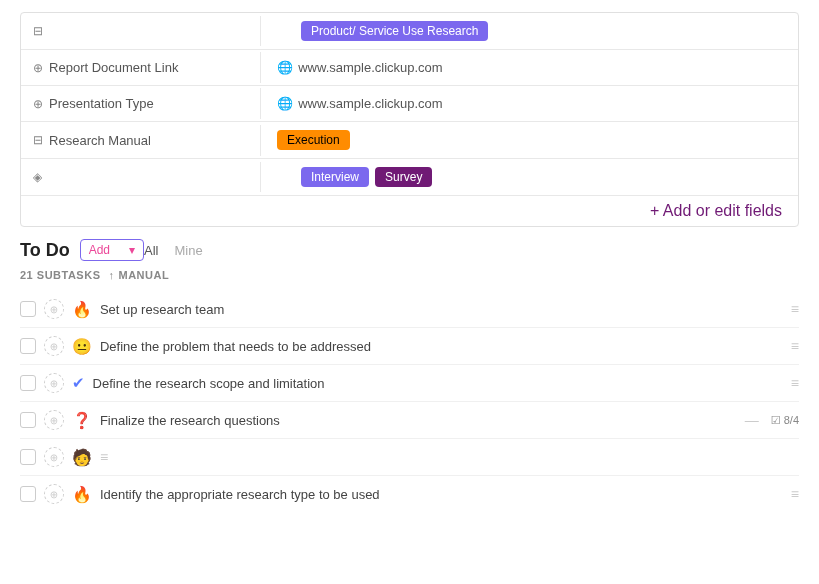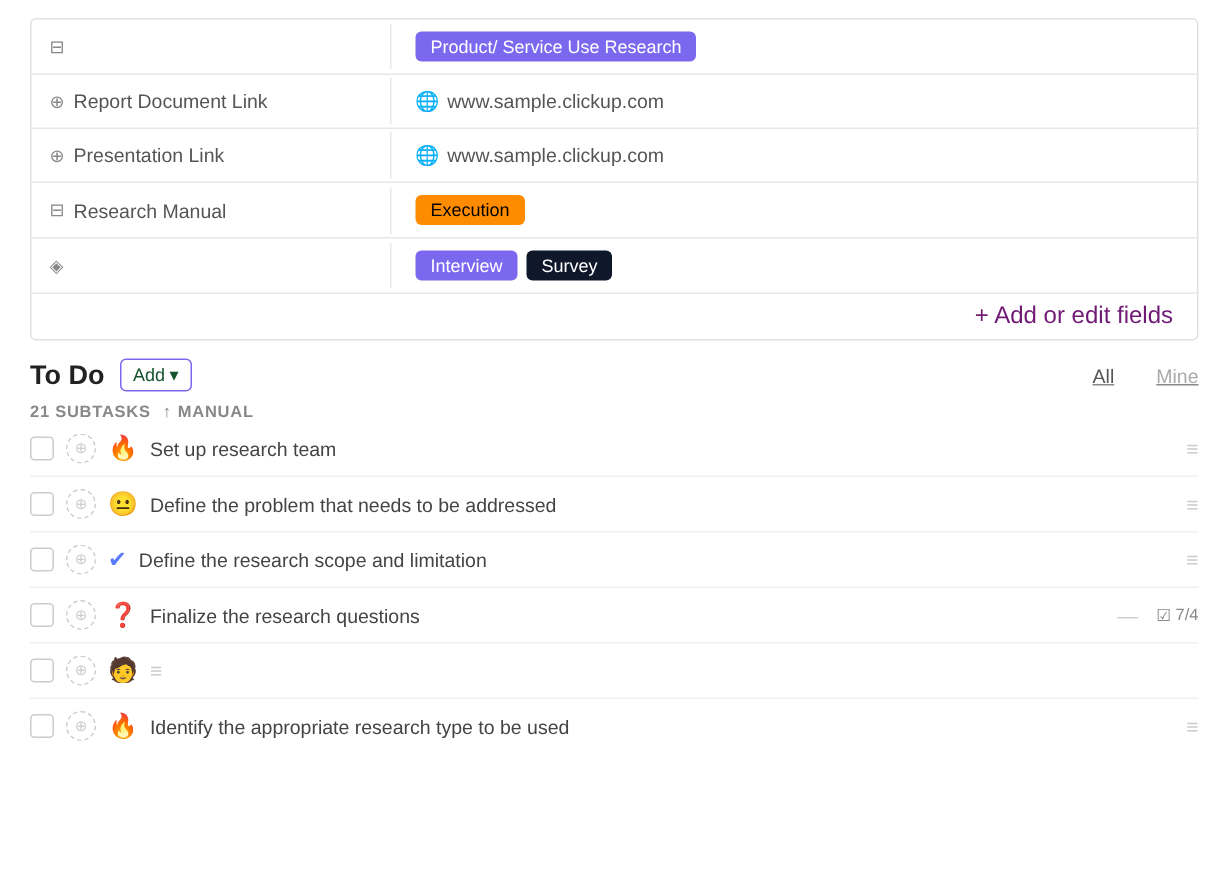--- a/index.html
+++ b/index.html
@@ -56,6 +56,7 @@
       border-radius: 4px;
       font-size: 12px;
       font-weight: 500;
+      margin-left: 24px;
     }
     .badge-orange {
       background: #ff8c00;

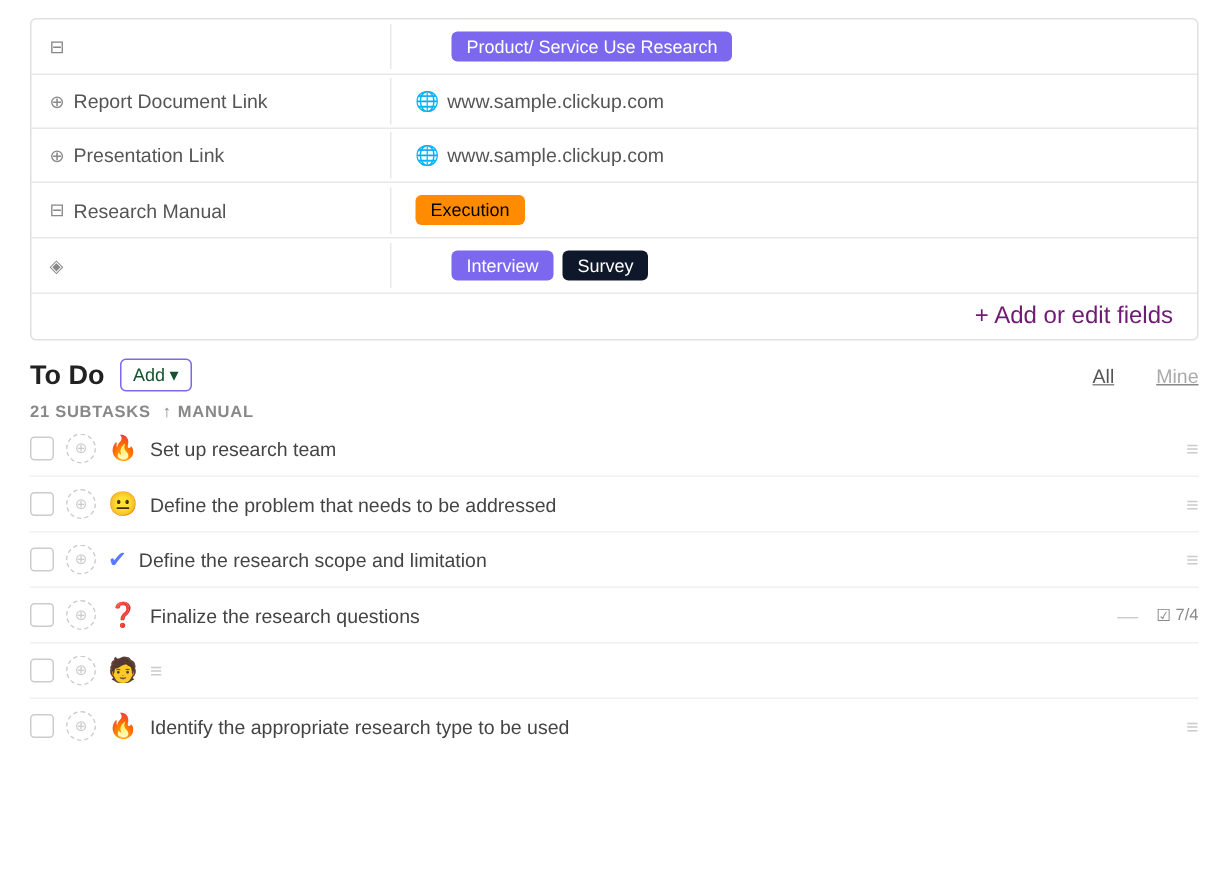--- a/index.html
+++ b/index.html
@@ -226,7 +226,7 @@
   <div class="field-row">
     <div class="field-label">
       <span class="field-label-icon">⊕</span>
-      <span>Presentation Link</span>
+      <span>Presentation Type</span>
     </div>
     <div class="field-value link-value">
       <span class="globe-icon">🌐</span>

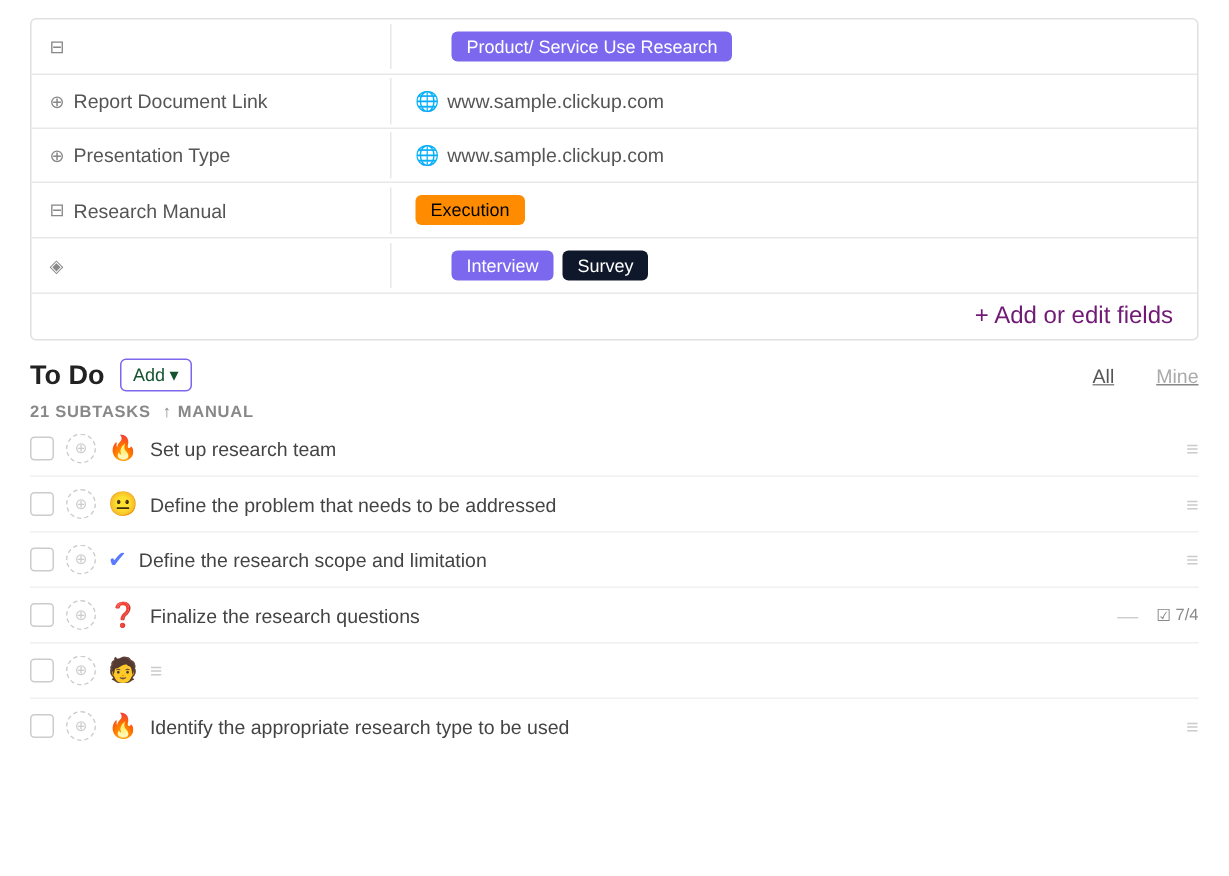--- a/index.html
+++ b/index.html
@@ -67,7 +67,7 @@
       font-weight: 500;
     }
     .badge-magenta {
-      background: #0f172a;
+      background: #701a75;
       color: #fff;
       padding: 3px 10px;
       border-radius: 4px;

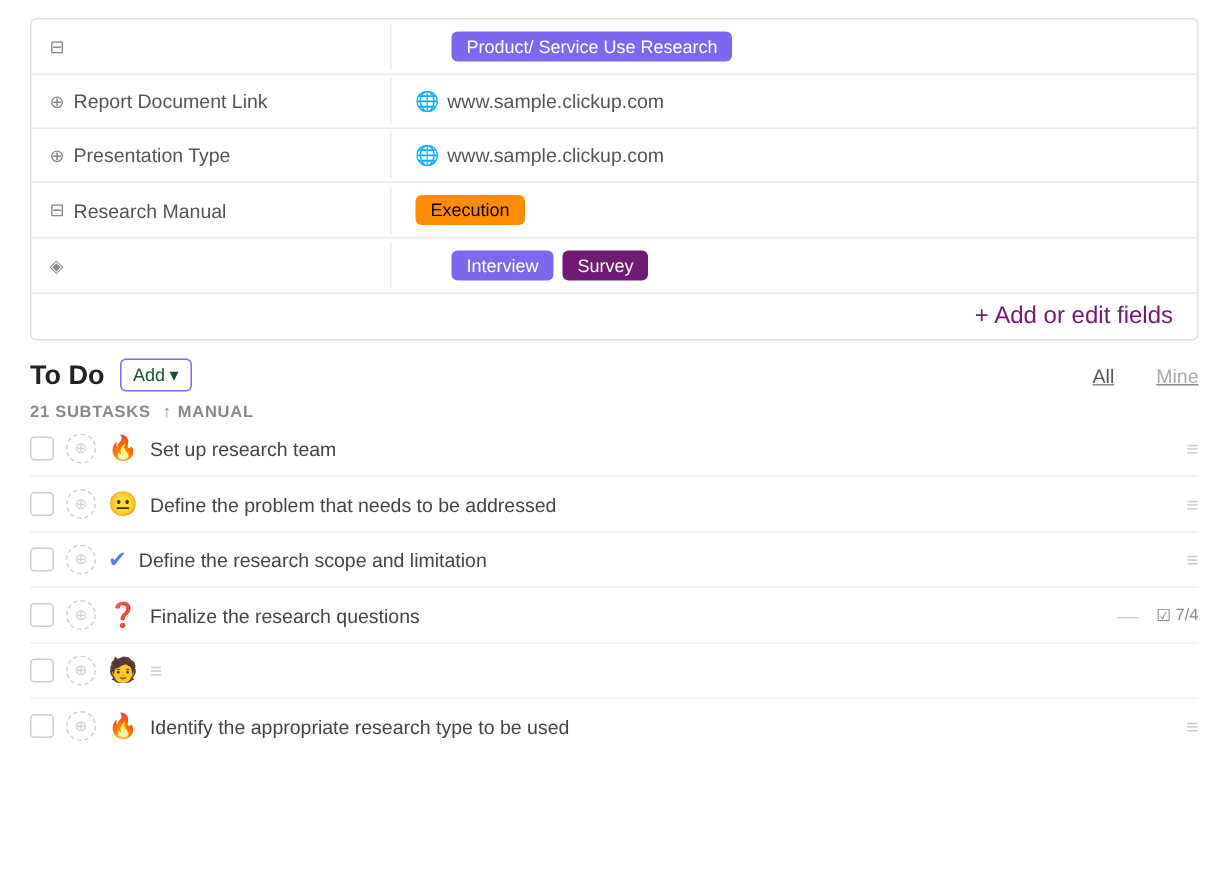--- a/index.html
+++ b/index.html
@@ -99,7 +99,6 @@
     .todo-header {
       display: flex;
       align-items: center;
-      justify-content: space-between;
       margin-bottom: 8px;
     }
     .todo-title-area {

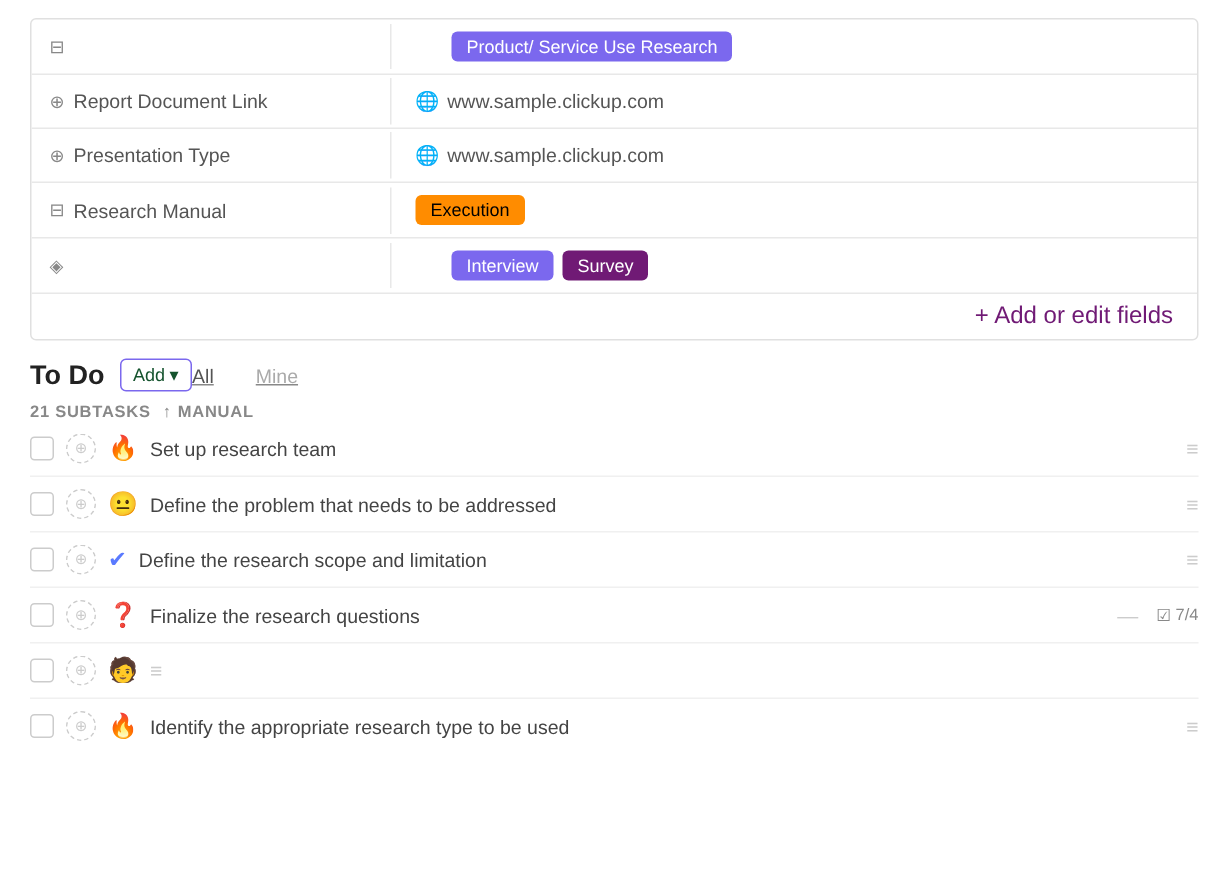--- a/index.html
+++ b/index.html
@@ -113,7 +113,7 @@
     }
     .add-button {
       border: 1px solid #7b68ee;
-      color: #14532d;
+      color: #ec4899;
       background: #fff;
       border-radius: 4px;
       padding: 3px 8px;
@@ -121,7 +121,7 @@
       cursor: pointer;
       display: flex;
       align-items: center;
-      gap: 3px;
+      gap: 19px;
     }
     .todo-filters {
       display: flex;

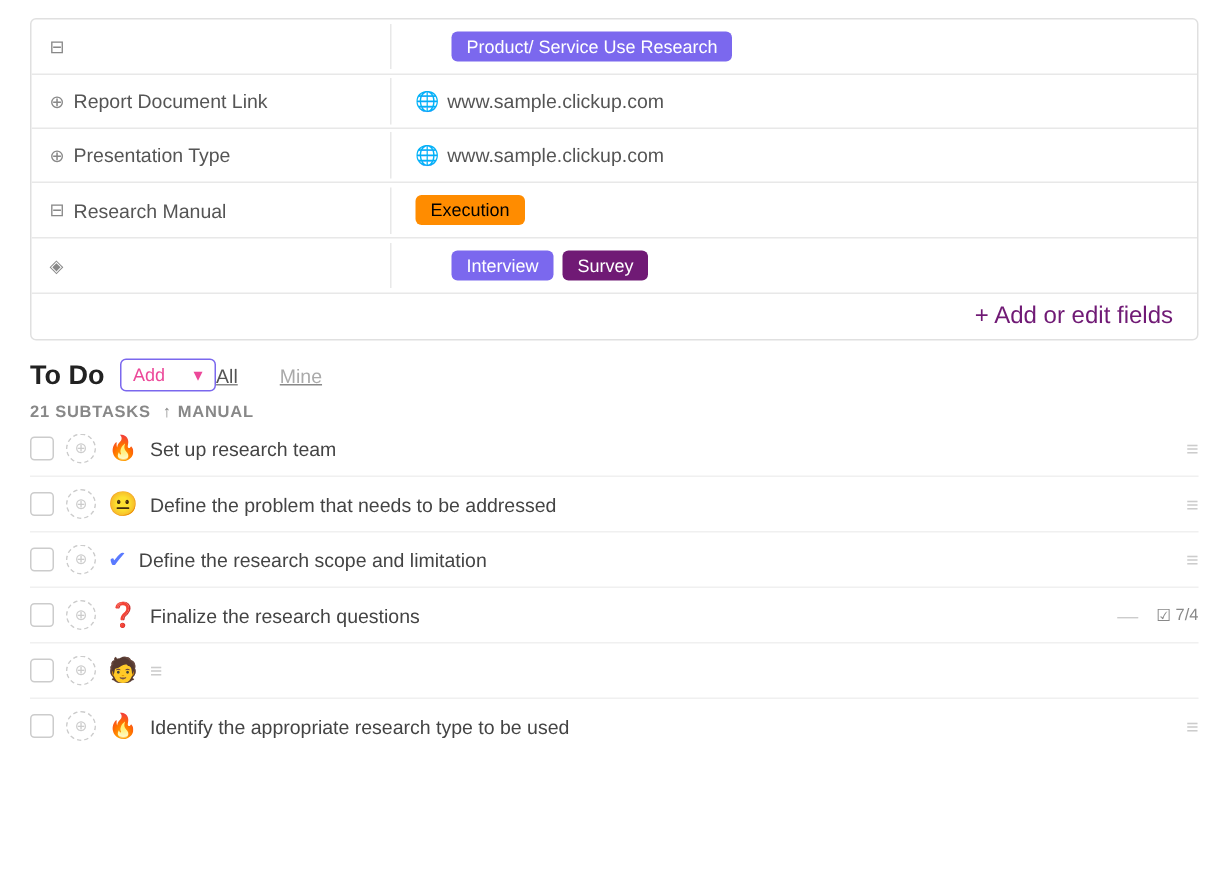--- a/index.html
+++ b/index.html
@@ -125,10 +125,9 @@
     }
     .todo-filters {
       display: flex;
-      gap: 28px;
+      gap: 16px;
       font-size: 13px;
       color: #888;
-      text-decoration: underline;
     }
     .filter-all { color: #555; font-weight: 500; }
     .filter-mine { color: #aaa; }

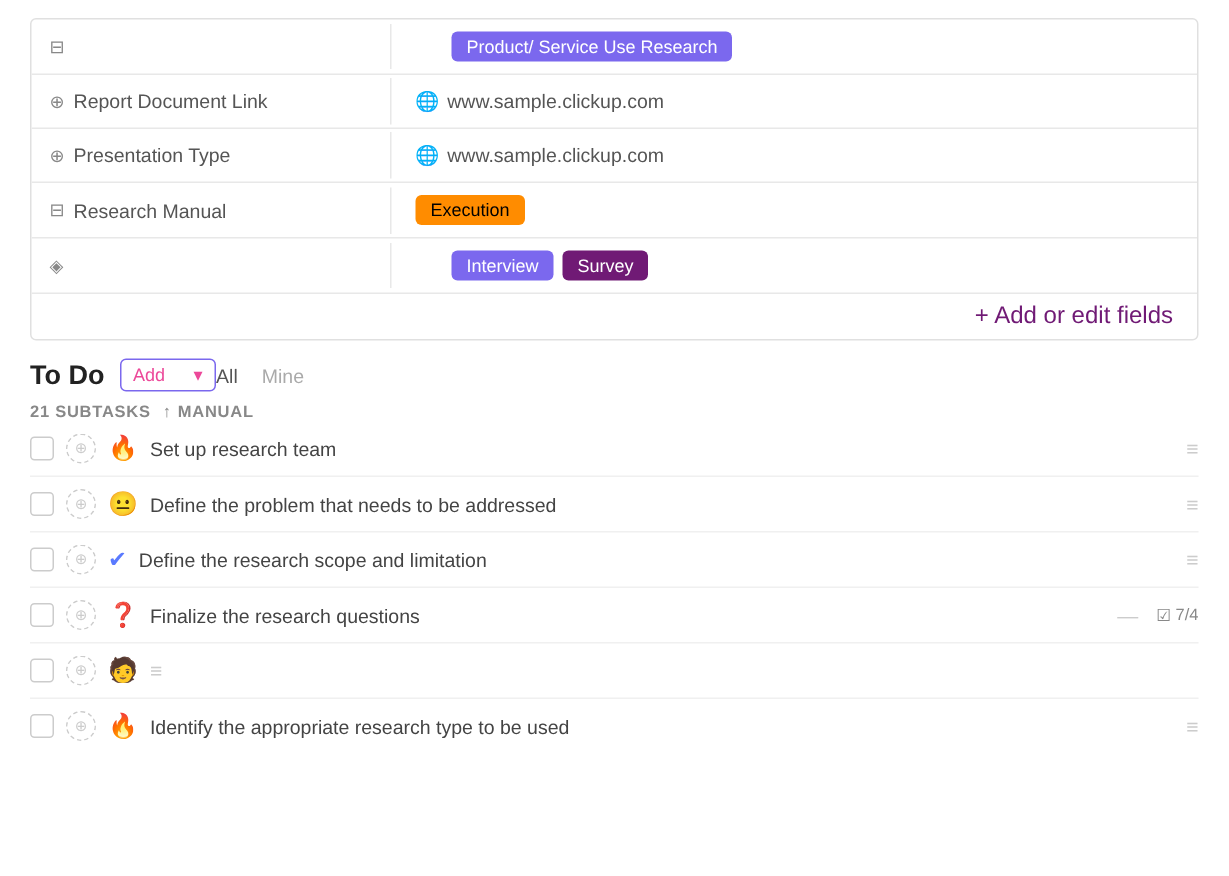--- a/index.html
+++ b/index.html
@@ -137,6 +137,7 @@
       display: flex;
       align-items: center;
       gap: 8px;
+      margin-bottom: 10px;
       font-size: 11px;
       color: #888;
       font-weight: 600;

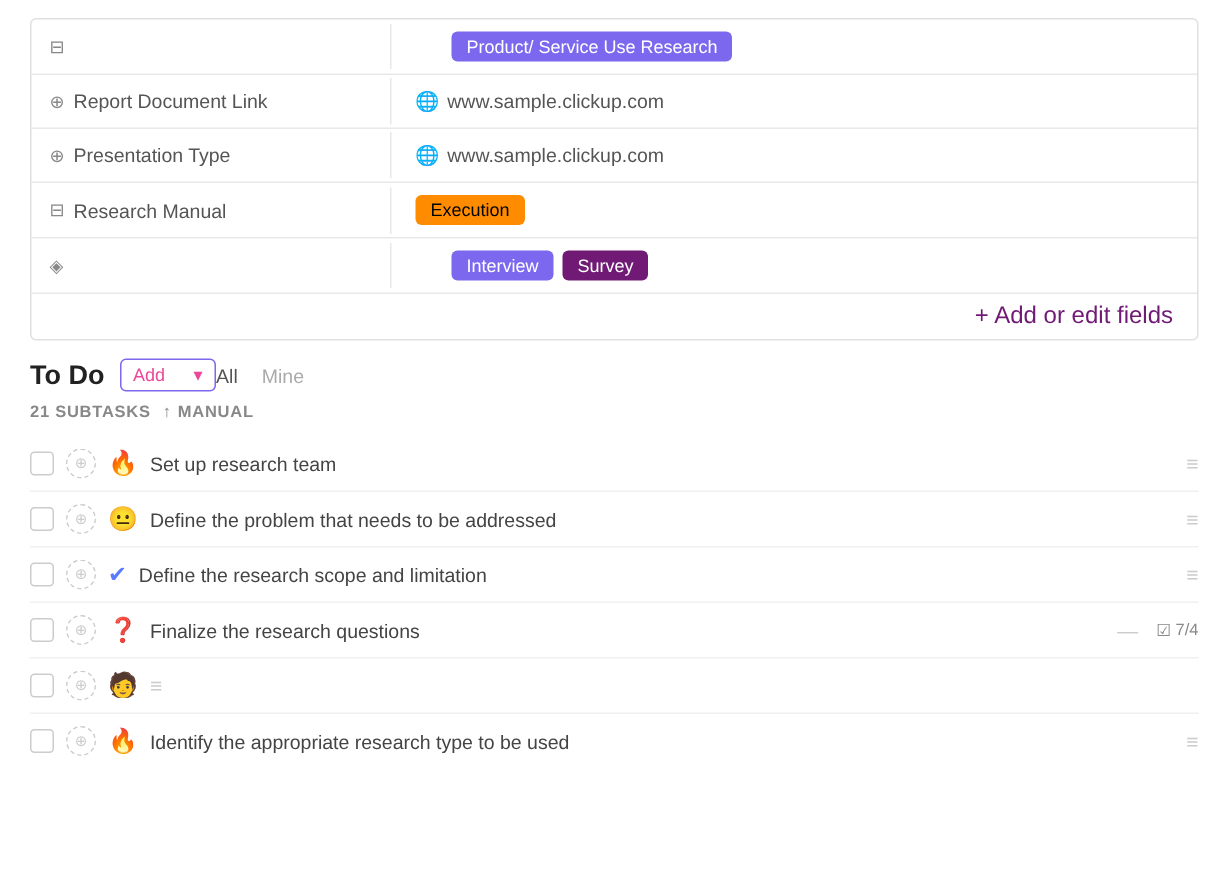--- a/index.html
+++ b/index.html
@@ -313,7 +313,7 @@
       <span class="subtask-dots" style="margin-right:4px;">—</span>
       <span class="subtask-task-badge">
         <span>☑</span>
-        <span>7/4</span>
+        <span>8/4</span>
       </span>
     </div>
 

